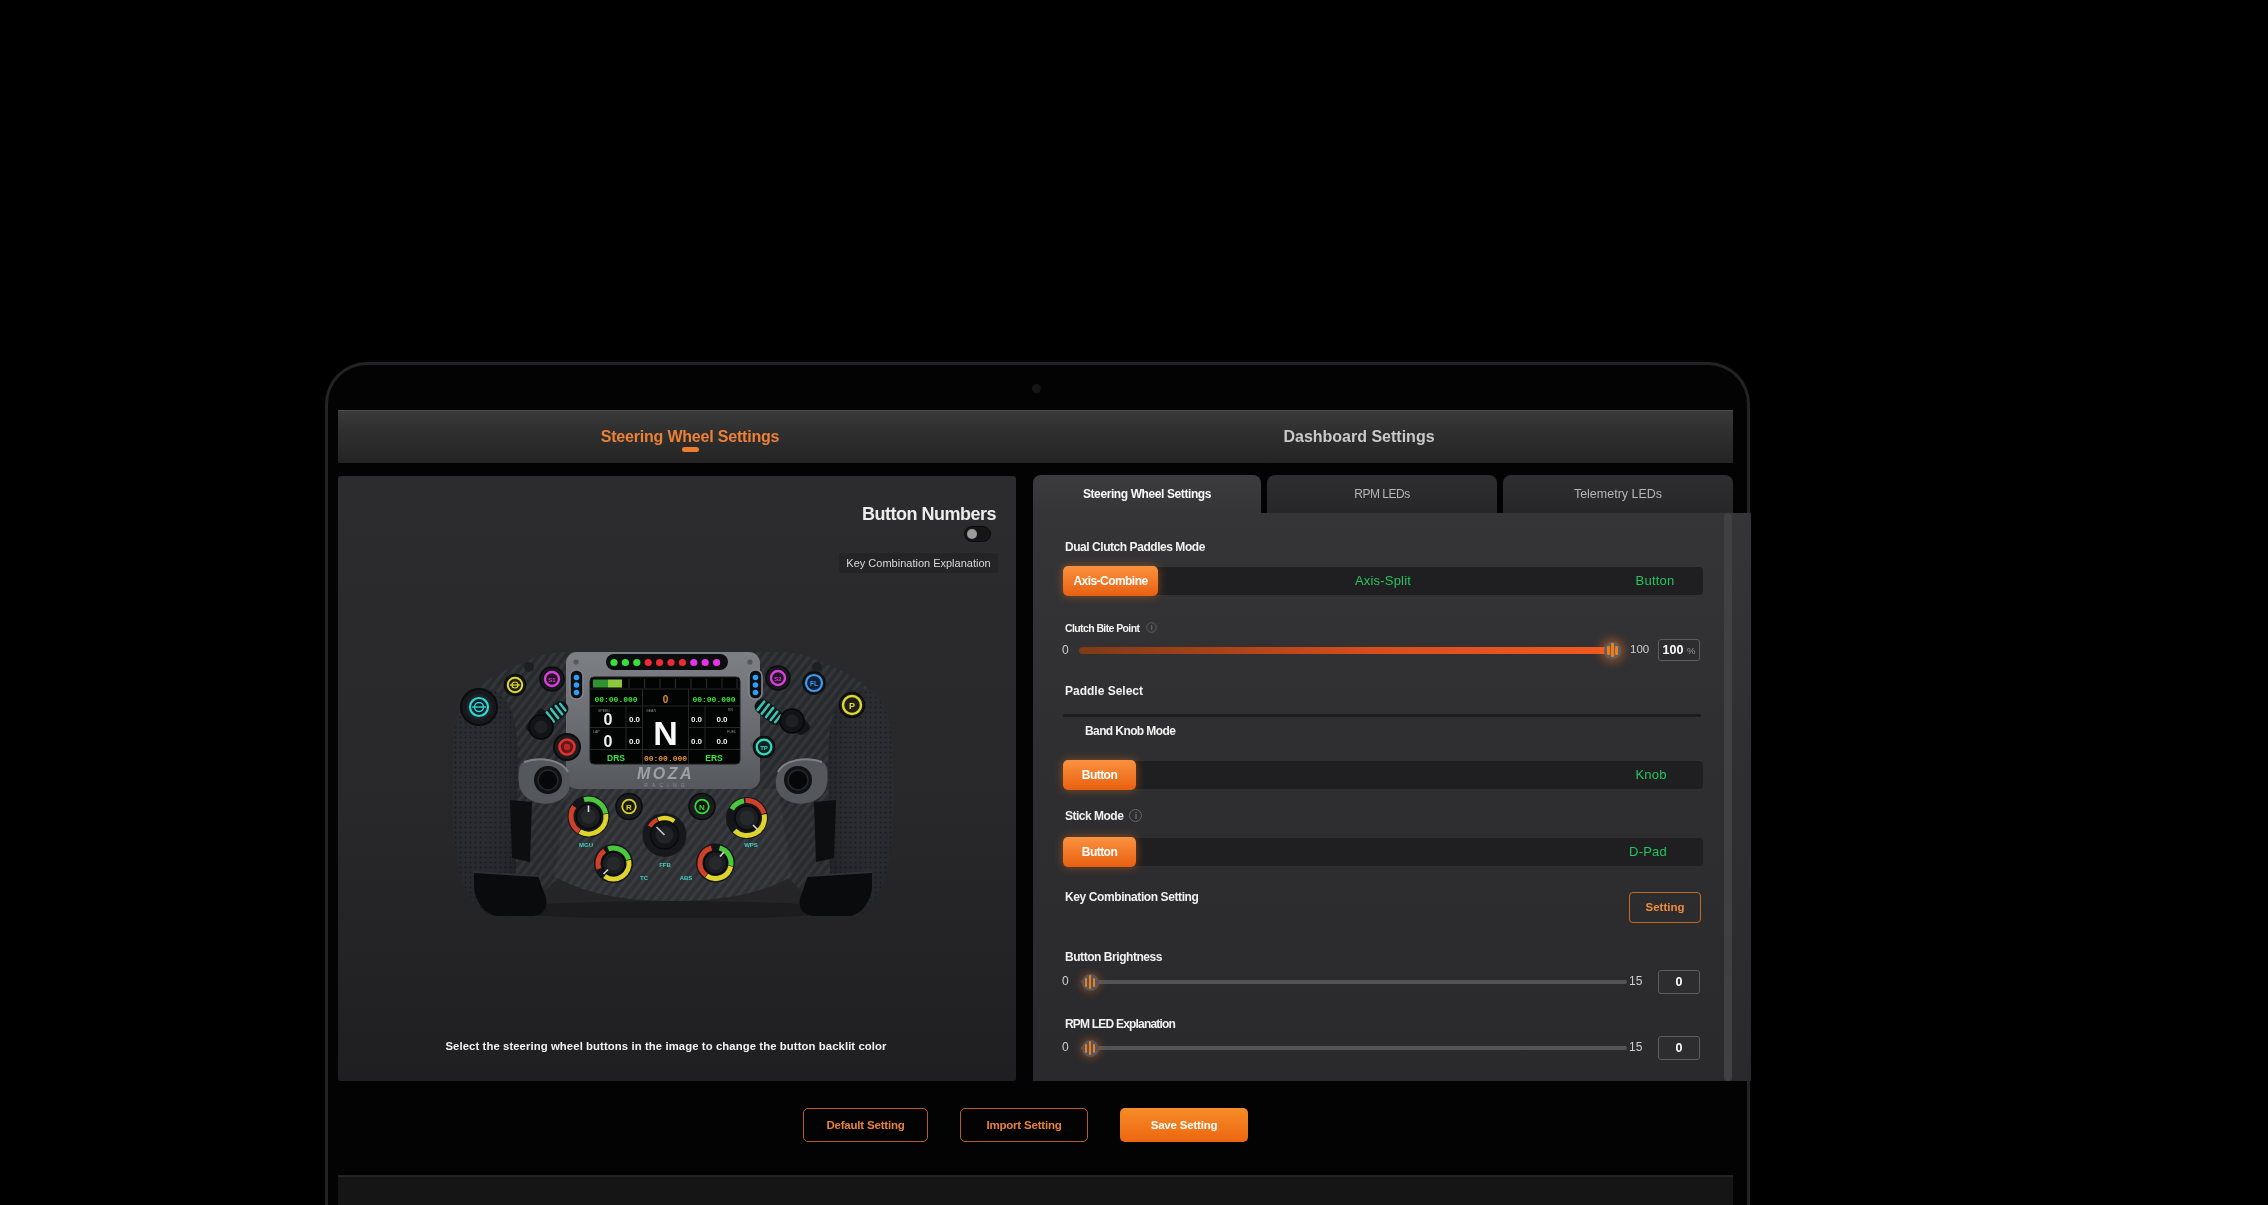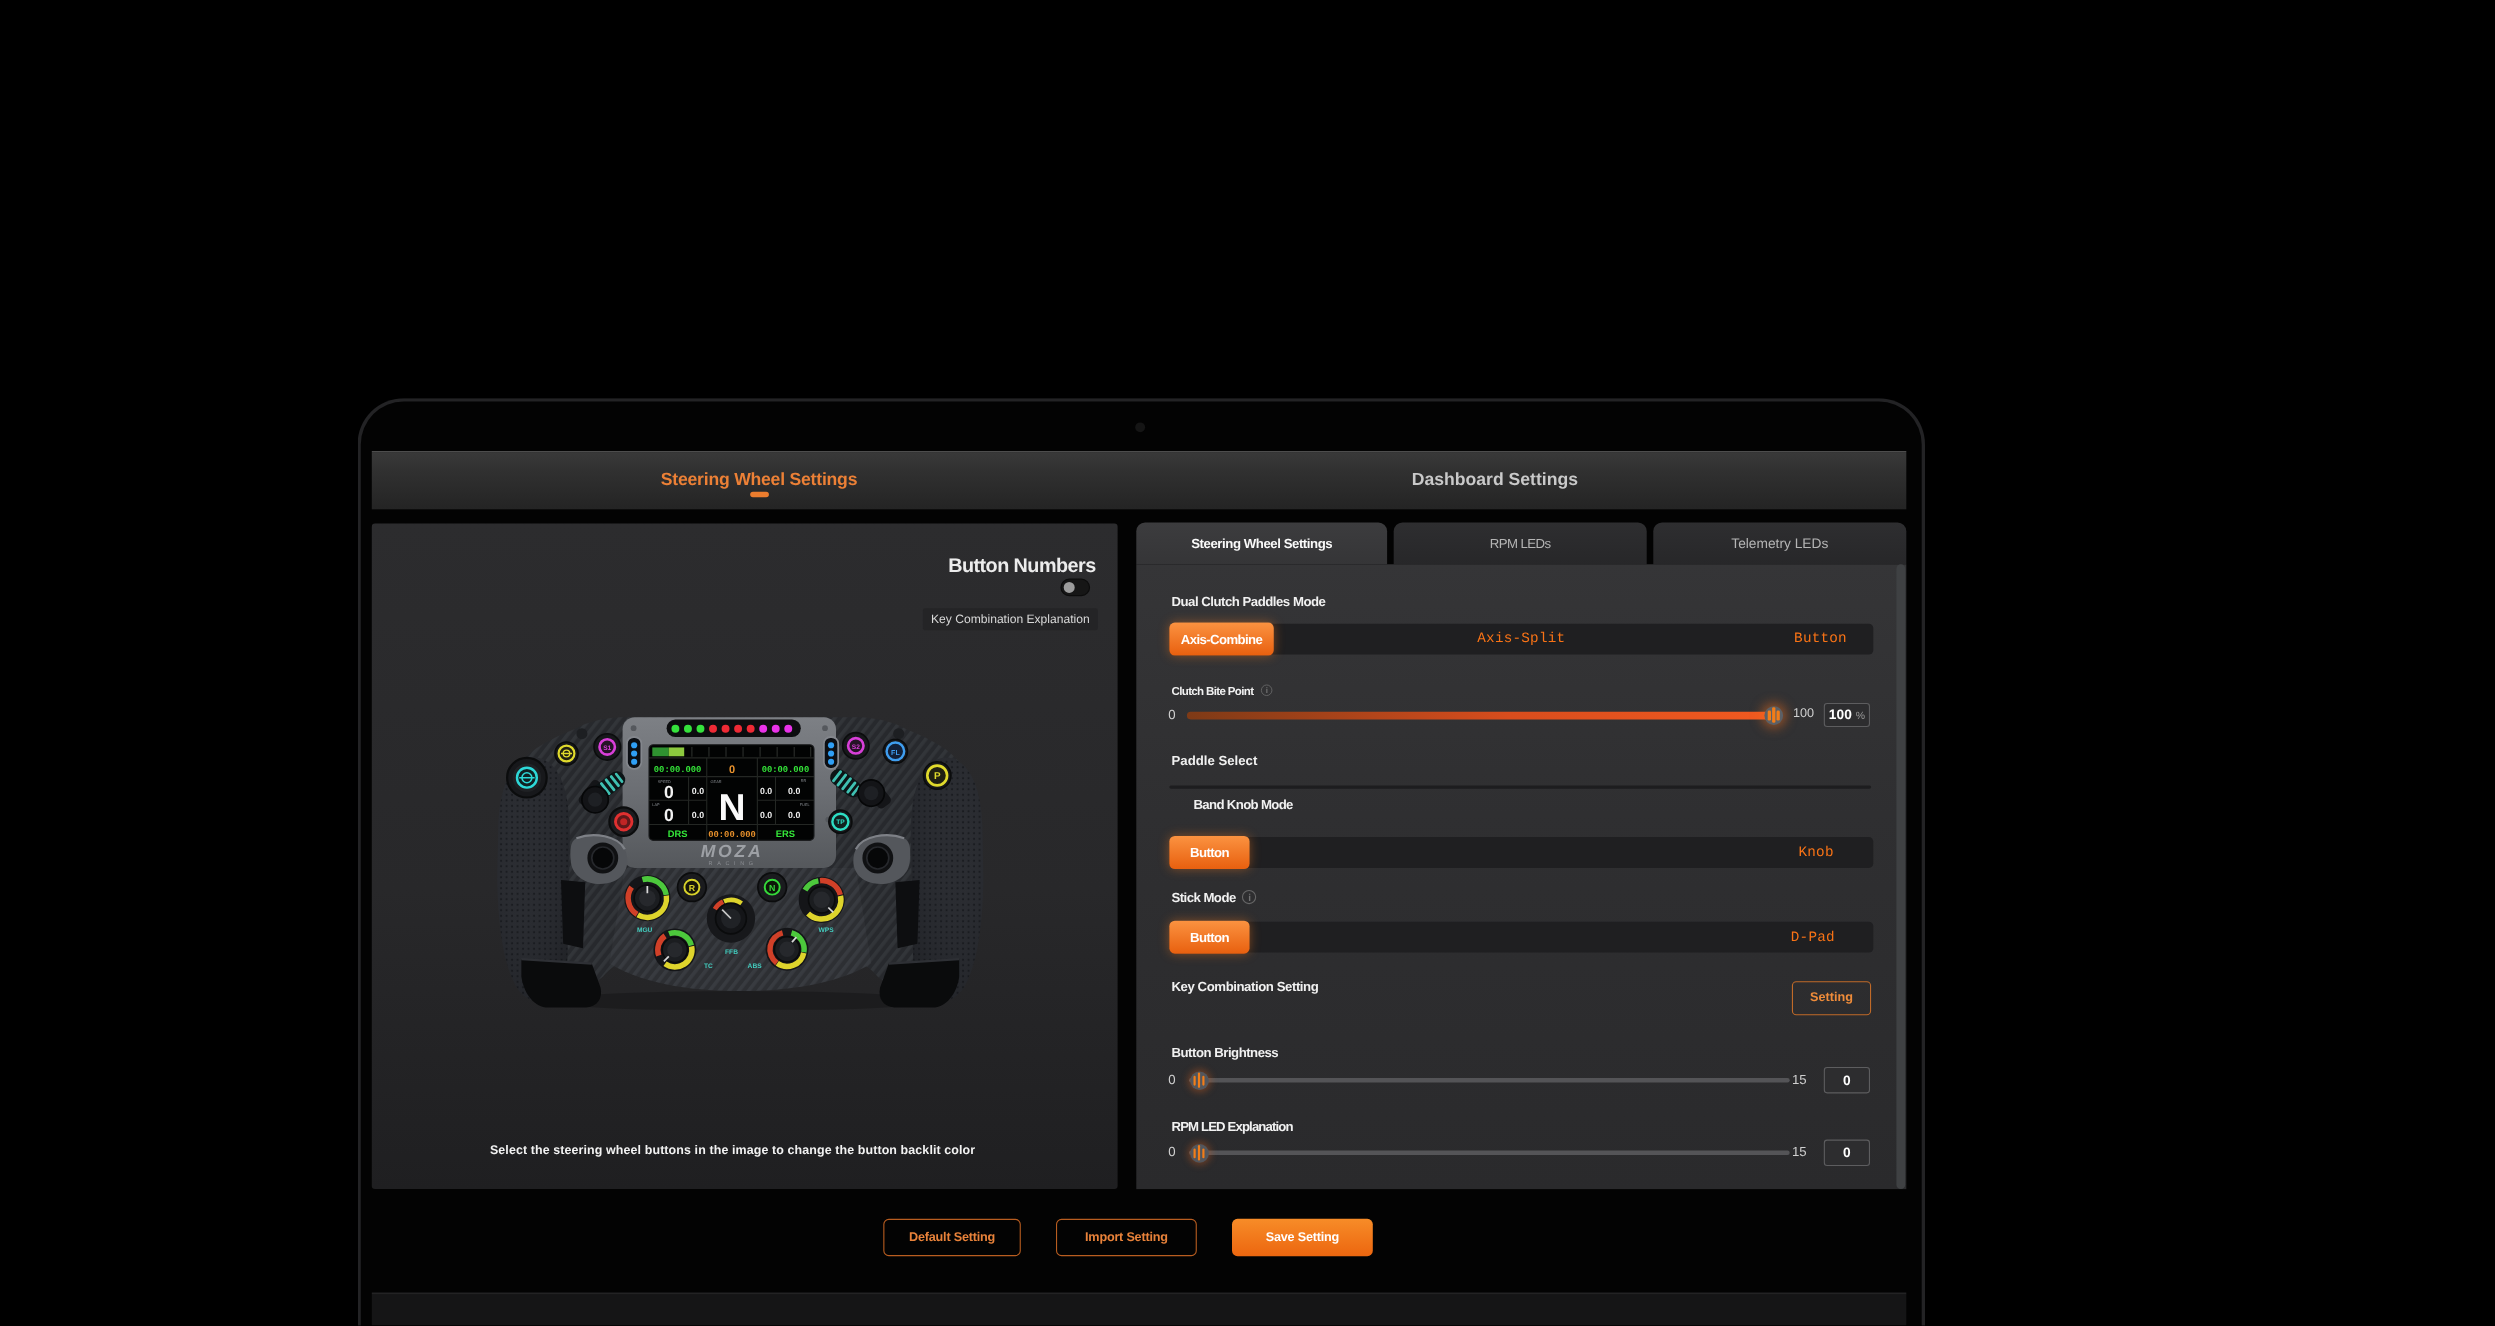--- a/index.html
+++ b/index.html
@@ -28,7 +28,7 @@
   #tab2{left:1267px;width:230px;background:linear-gradient(180deg,#2e2e30,#272729);color:#b5b5b5;font-size:12px;letter-spacing:-0.5px;}
   #tab3{left:1503px;width:230px;background:linear-gradient(180deg,#2e2e30,#272729);color:#b5b5b5;font-size:12.5px;}
   
-  #rp{left:1033px;top:513px;width:700px;height:568px;background:linear-gradient(180deg,#353537 0%,#2f2f31 40%,#2a2a2c 100%);}
+  #rp{left:1033px;top:513px;width:700px;height:568px;background:linear-gradient(180deg,#353537 0%,#2f2f31 40%,#2a2a2c 100%);padding-left:18px;}
   #rp .lab{color:#f1f1f1;font-size:12px;font-weight:700;letter-spacing:-0.45px;white-space:nowrap;}
   .seg{background:#1f1f21;border-radius:4px;height:28px;}
   .segactive{position:absolute;left:0px;top:-1px;height:30px;border-radius:5px;background:linear-gradient(180deg,#fb9240,#e8600f);box-shadow:0 0 10px rgba(240,120,30,.45);color:#fff;font-weight:700;font-size:12px;letter-spacing:-0.55px;text-align:center;line-height:30px;}

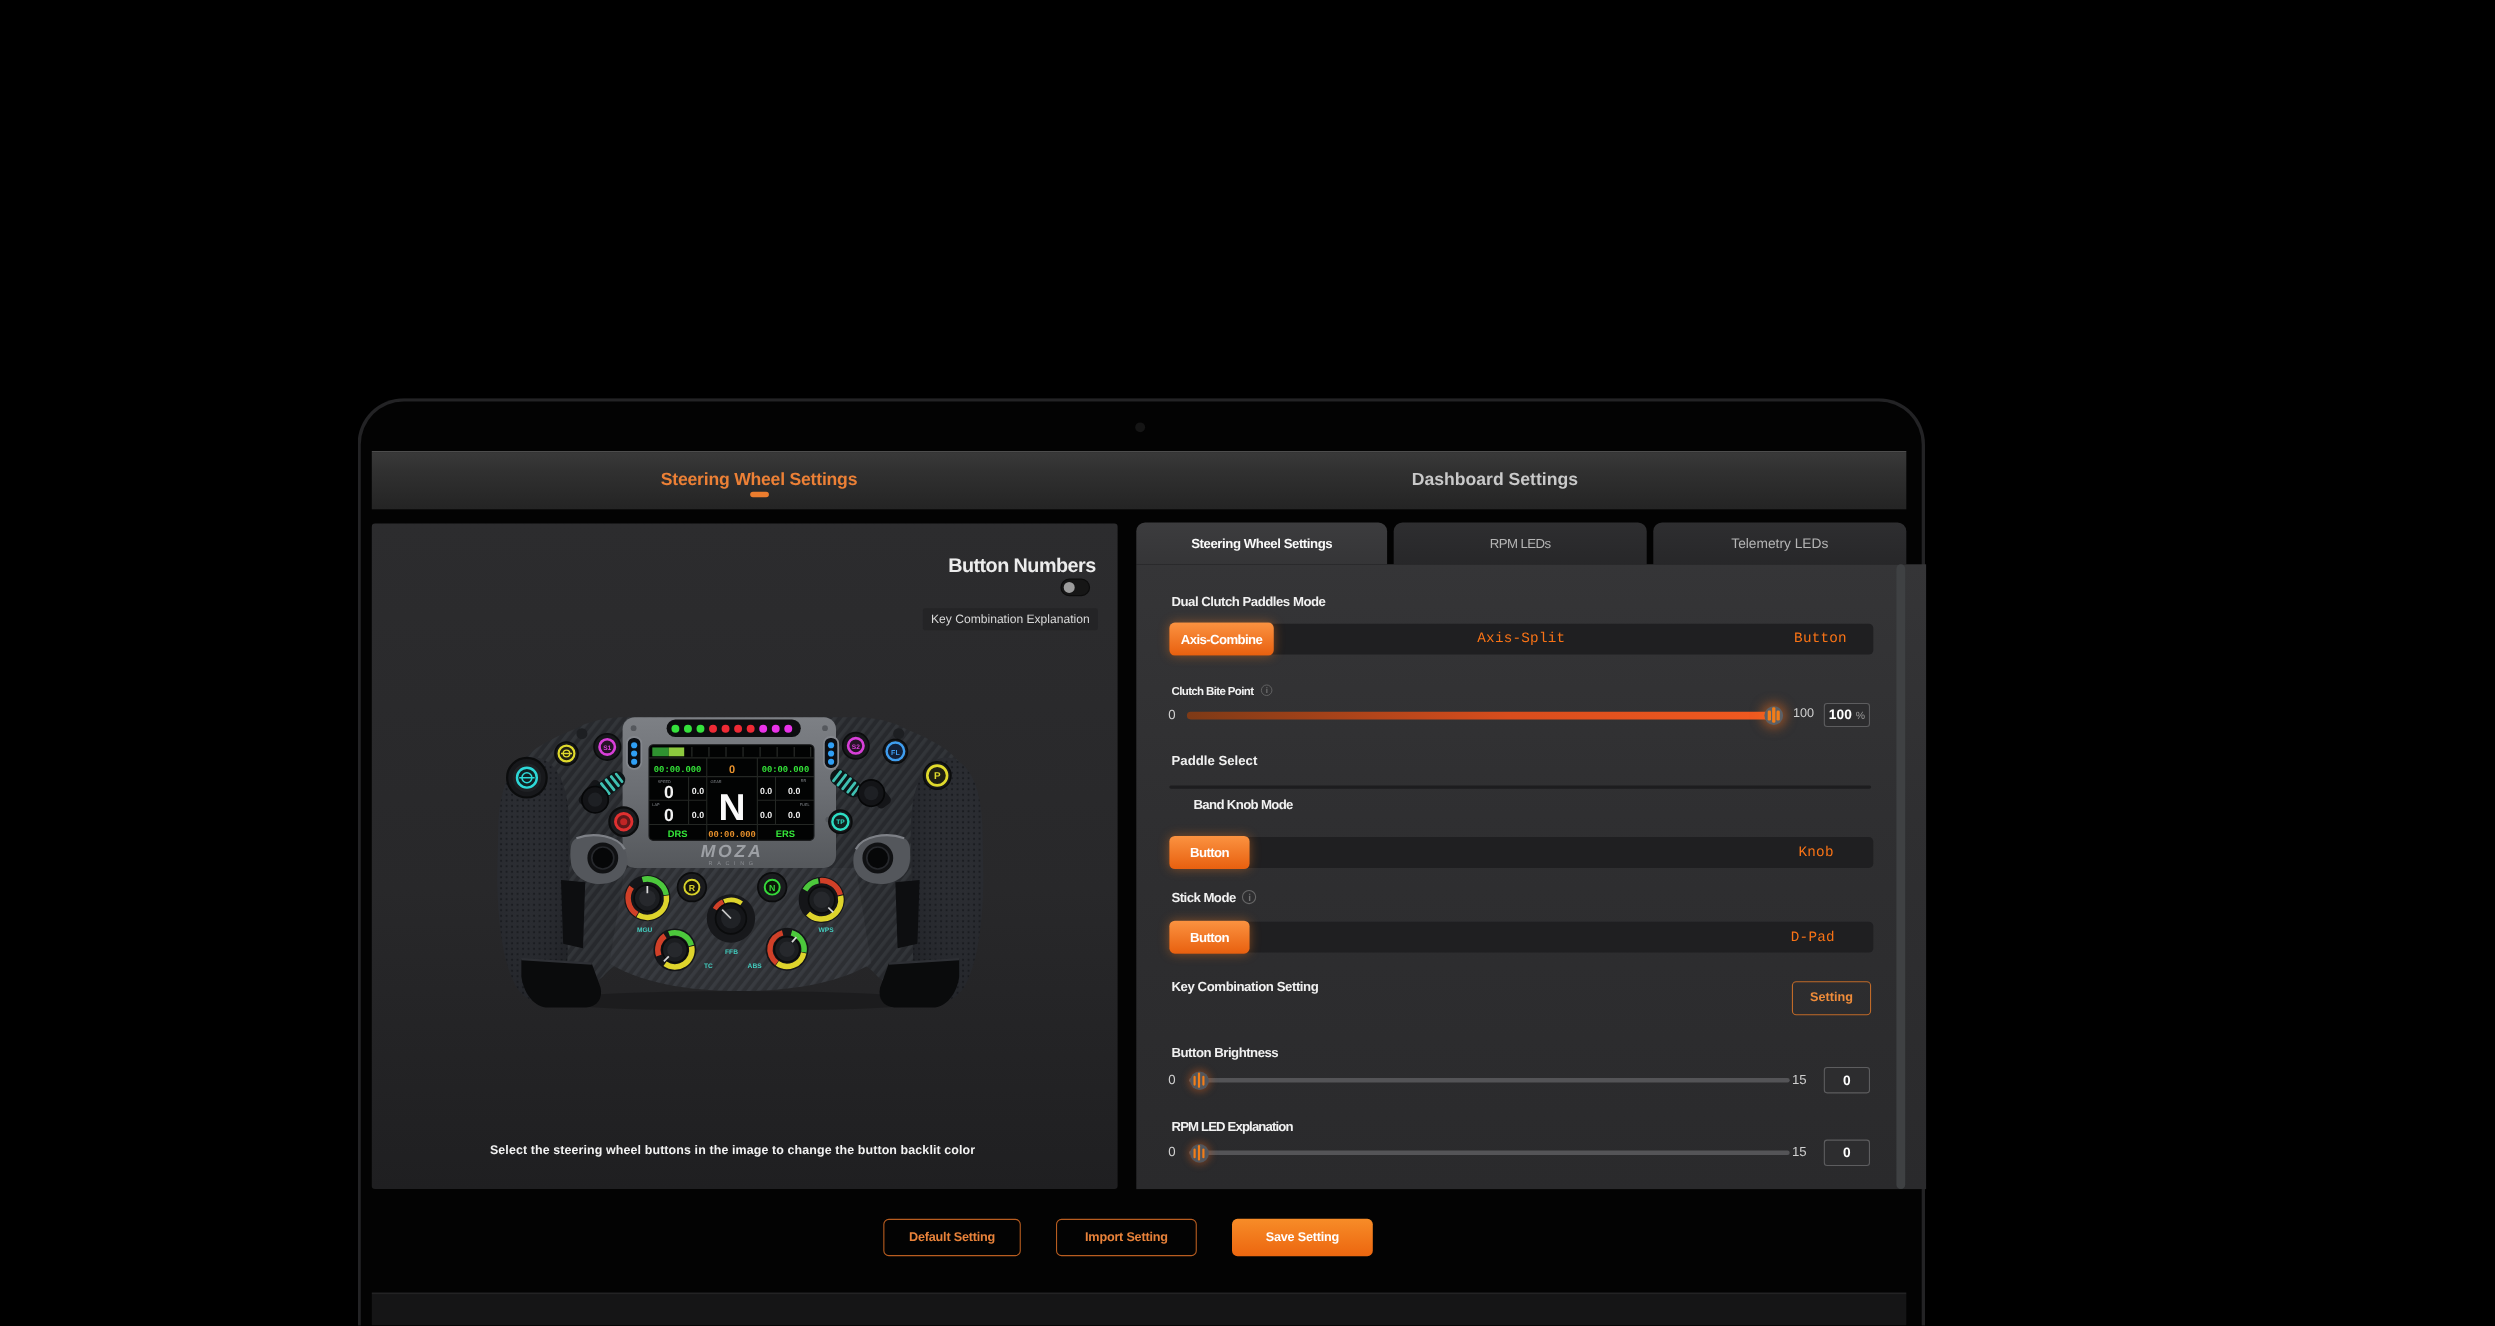--- a/index.html
+++ b/index.html
@@ -32,7 +32,7 @@
   #rp .lab{color:#f1f1f1;font-size:12px;font-weight:700;letter-spacing:-0.45px;white-space:nowrap;}
   .seg{background:#1f1f21;border-radius:4px;height:28px;}
   .segactive{position:absolute;left:0px;top:-1px;height:30px;border-radius:5px;background:linear-gradient(180deg,#fb9240,#e8600f);box-shadow:0 0 10px rgba(240,120,30,.45);color:#fff;font-weight:700;font-size:12px;letter-spacing:-0.55px;text-align:center;line-height:30px;}
-  .segtext{position:absolute;top:0;height:40px;line-height:28px;color:#f97316;font-size:13px;letter-spacing:0.2px;transform:translateX(-50%);font-family:Liberation Mono, monospace;}
+  .segtext{position:absolute;top:0;height:40px;line-height:28px;color:#22c55e;font-size:13px;letter-spacing:0.2px;transform:translateX(-50%);}
   .sliderlab{color:#cfcfcf;font-size:12px;}
   .valbox{position:absolute;width:42px;height:24px;border:1px solid #5d5d5f;border-radius:3px;background:#2d2d2f;box-sizing:border-box;color:#fff;font-size:12.5px;font-weight:700;text-align:center;line-height:22px;}
   .handle{position:absolute;width:17px;height:17px;border-radius:50%;background:#5c6066;}

